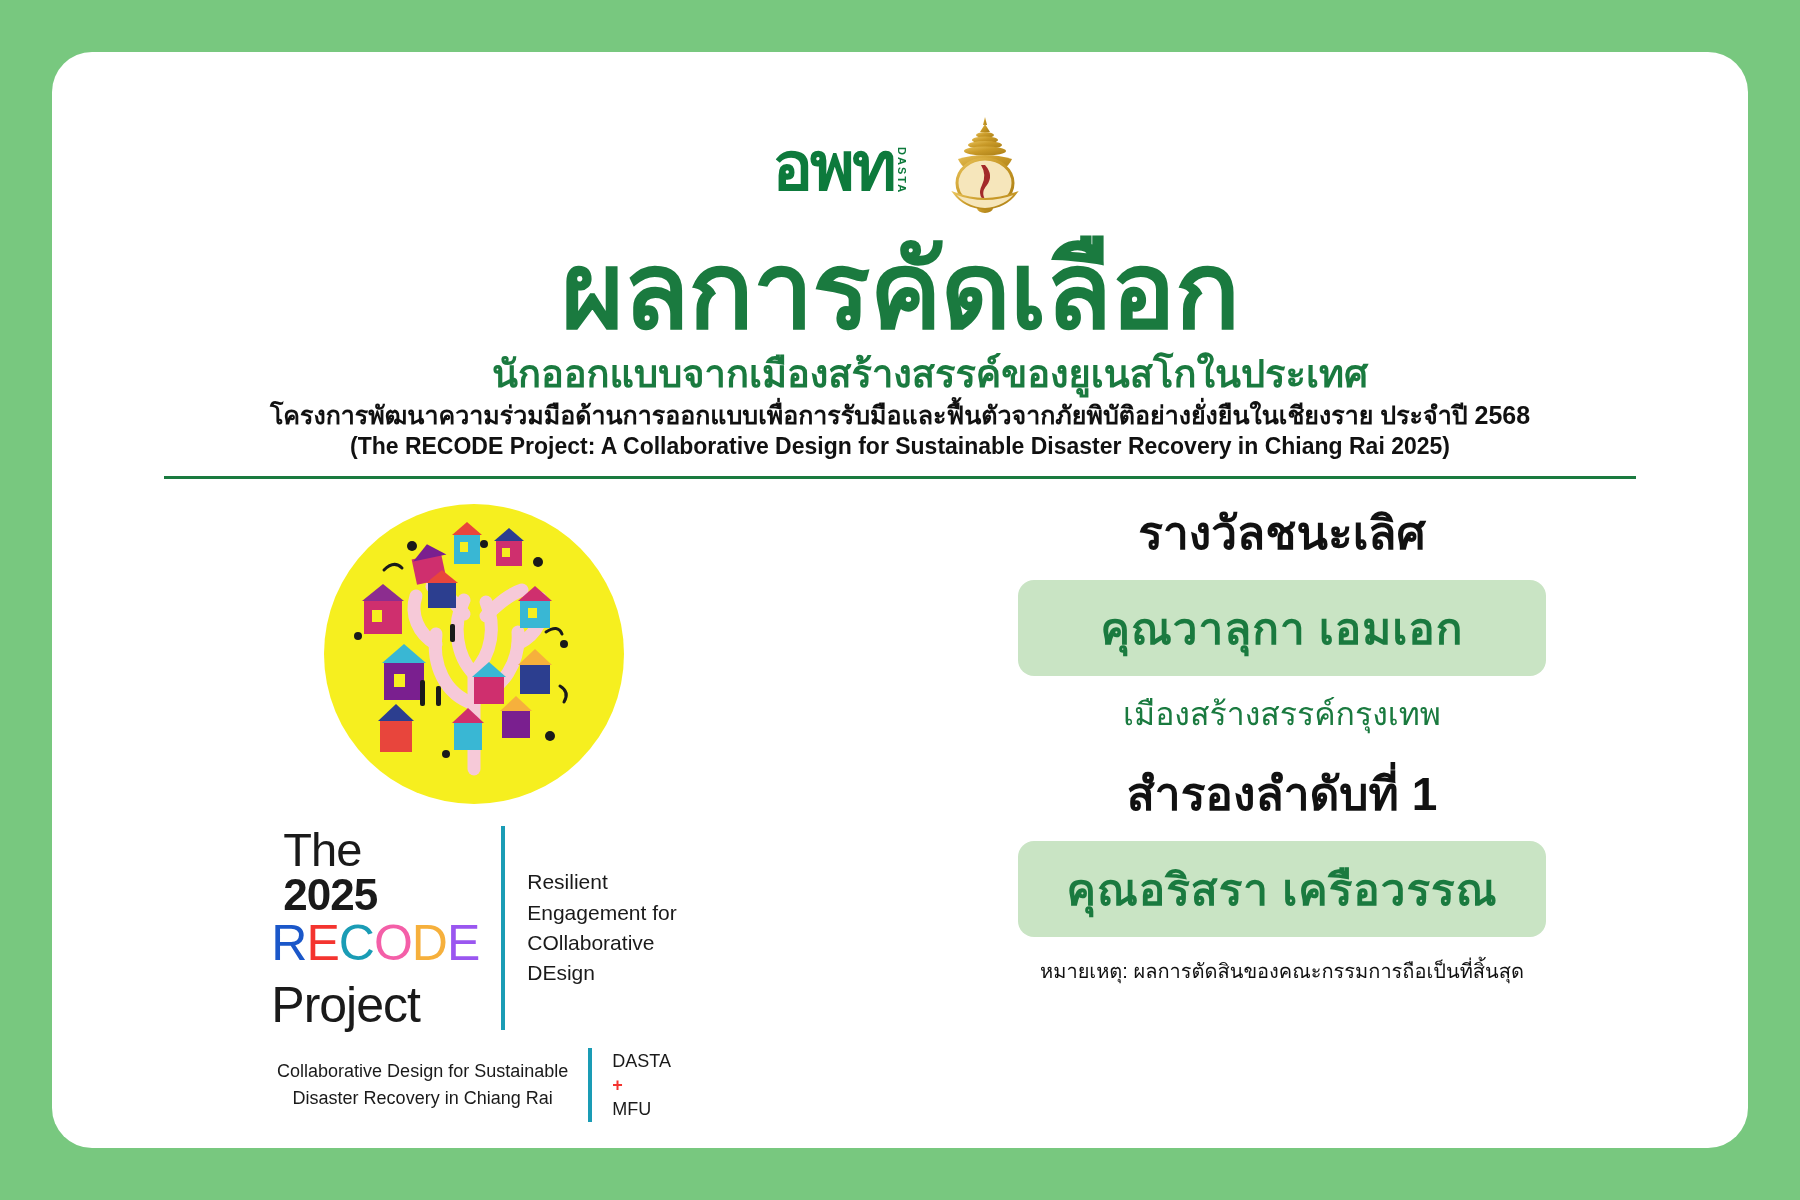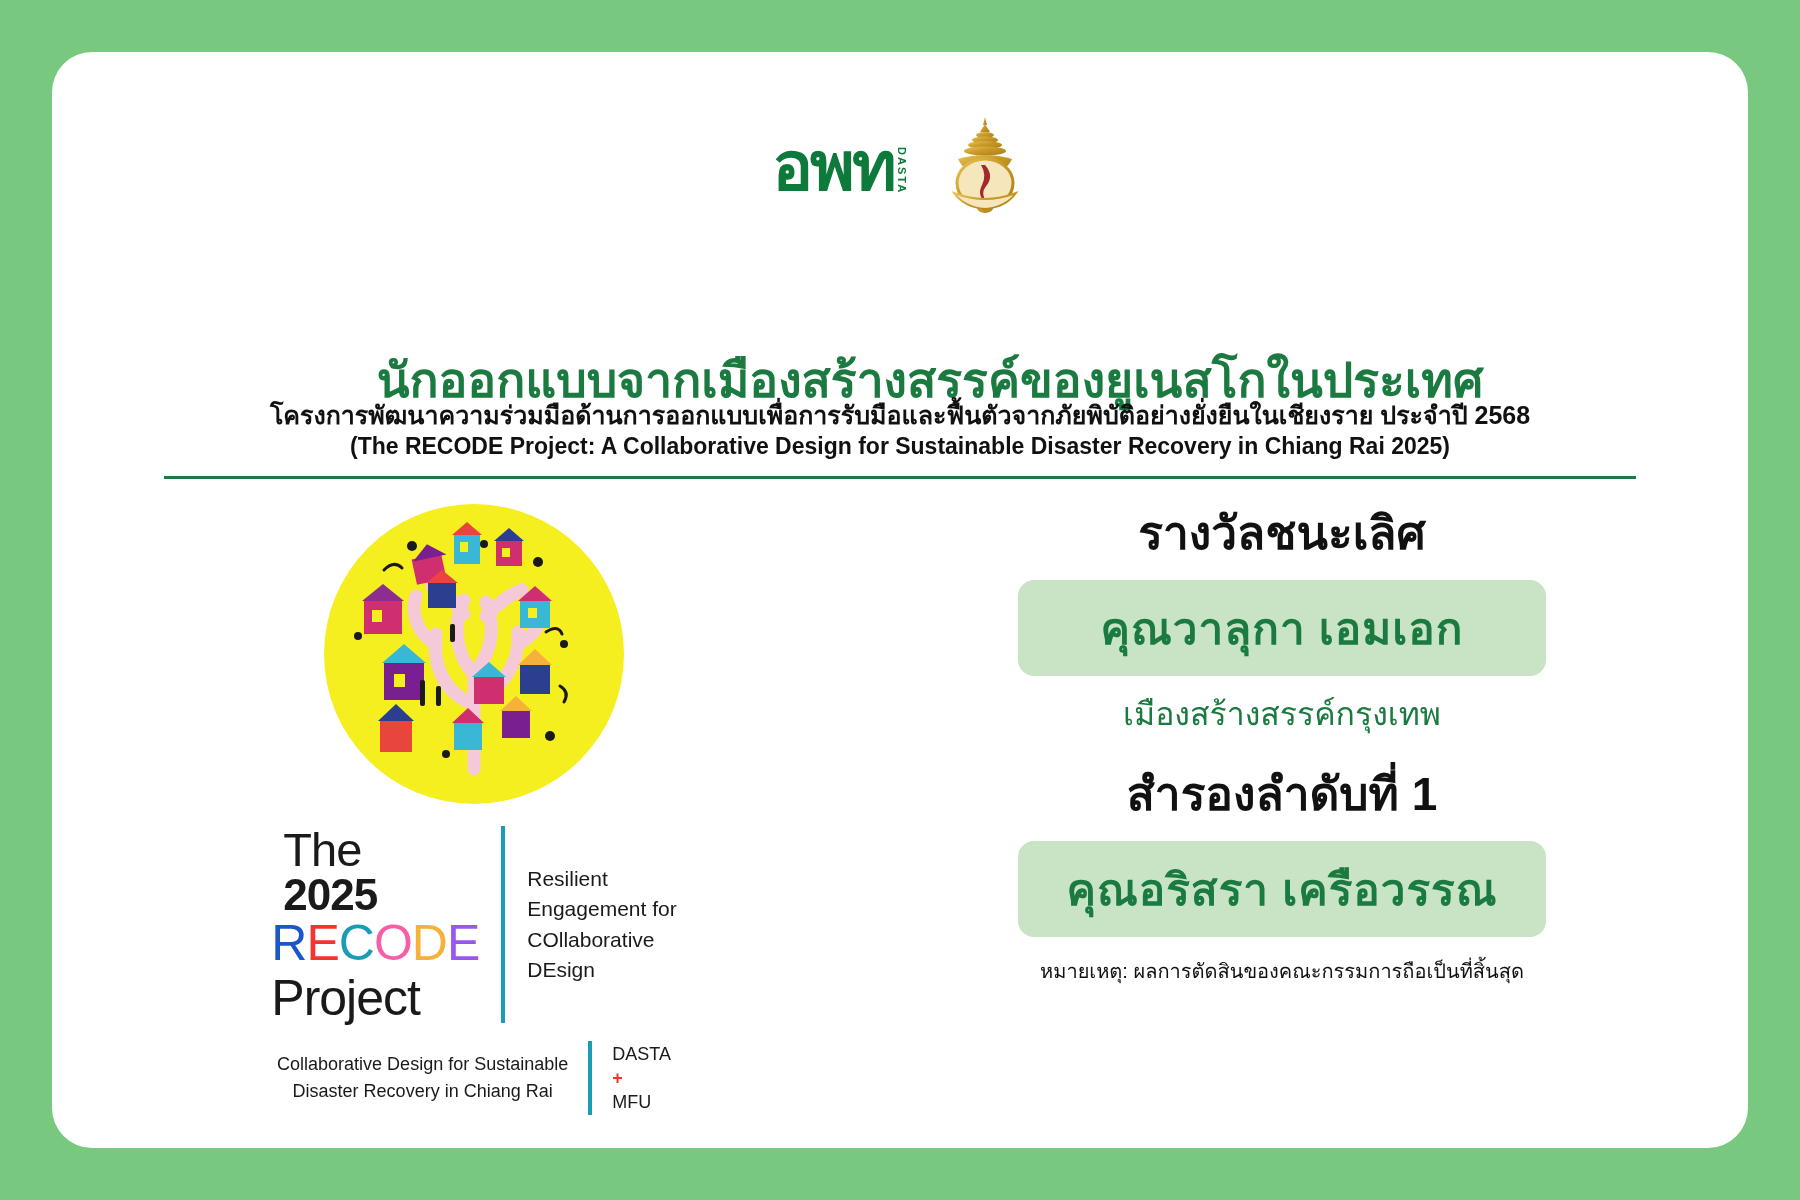--- a/index.html
+++ b/index.html
@@ -193,6 +193,7 @@
       </svg>
     </div>
 
+    <div class="main-title">ผลการคัดเลือก</div>
     <div class="sub-title-1">นักออกแบบจากเมืองสร้างสรรค์ของยูเนสโกในประเทศ</div>
     <div class="sub-title-2">โครงการพัฒนาความร่วมมือด้านการออกแบบเพื่อการรับมือและฟื้นตัวจากภัยพิบัติอย่างยั่งยืนในเชียงราย ประจำปี 2568</div>
     <div class="sub-title-3">(The RECODE Project: A Collaborative Design for Sustainable Disaster Recovery in Chiang Rai 2025)</div>

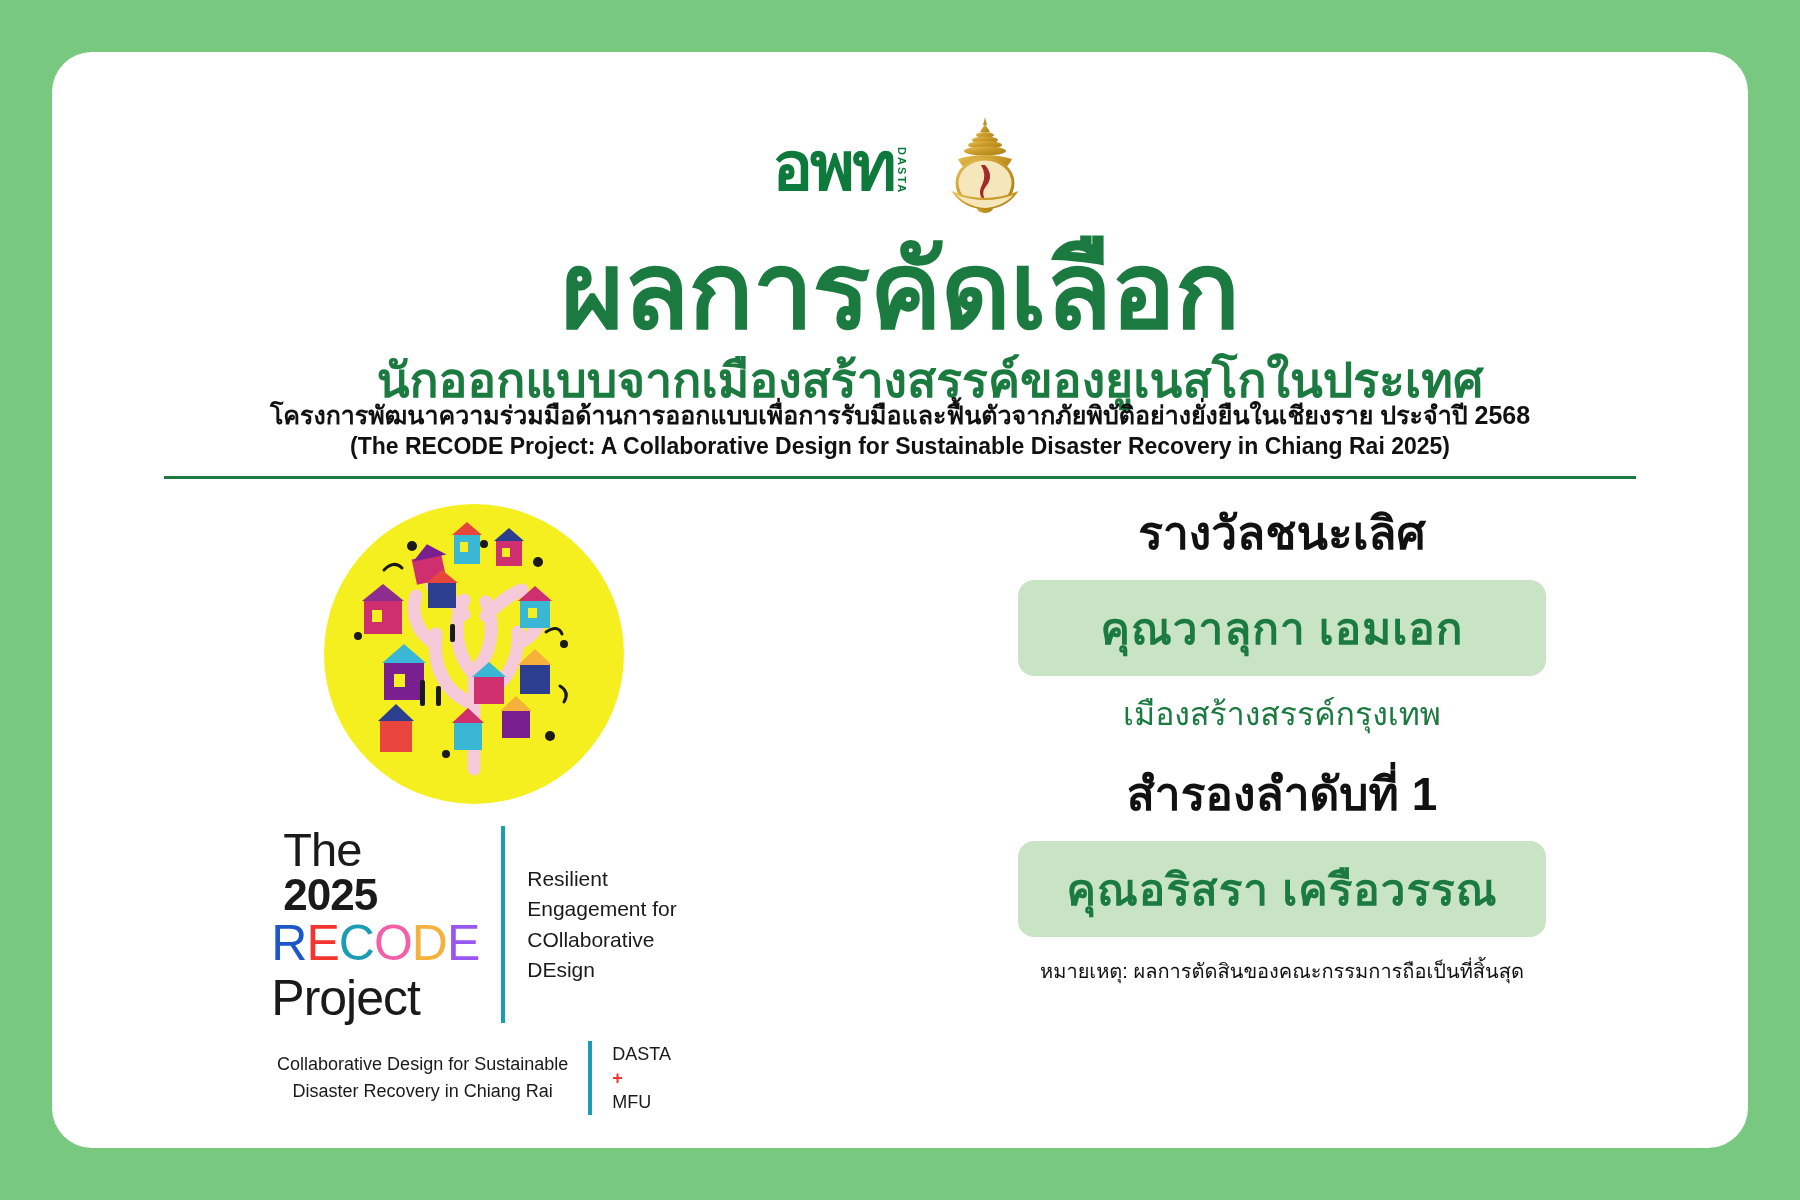--- a/index.html
+++ b/index.html
@@ -52,7 +52,7 @@
   .sub-title-1 {
     position: absolute; top: 300px; left: 17px; right: 0;
     text-align: center;
-    font-size: 48px; font-weight: 700; color: #1a7a3f;
+    font-size: 38px; font-weight: 700; color: #1a7a3f;
     line-height: 1.2;
     margin-left: 43px;
   }

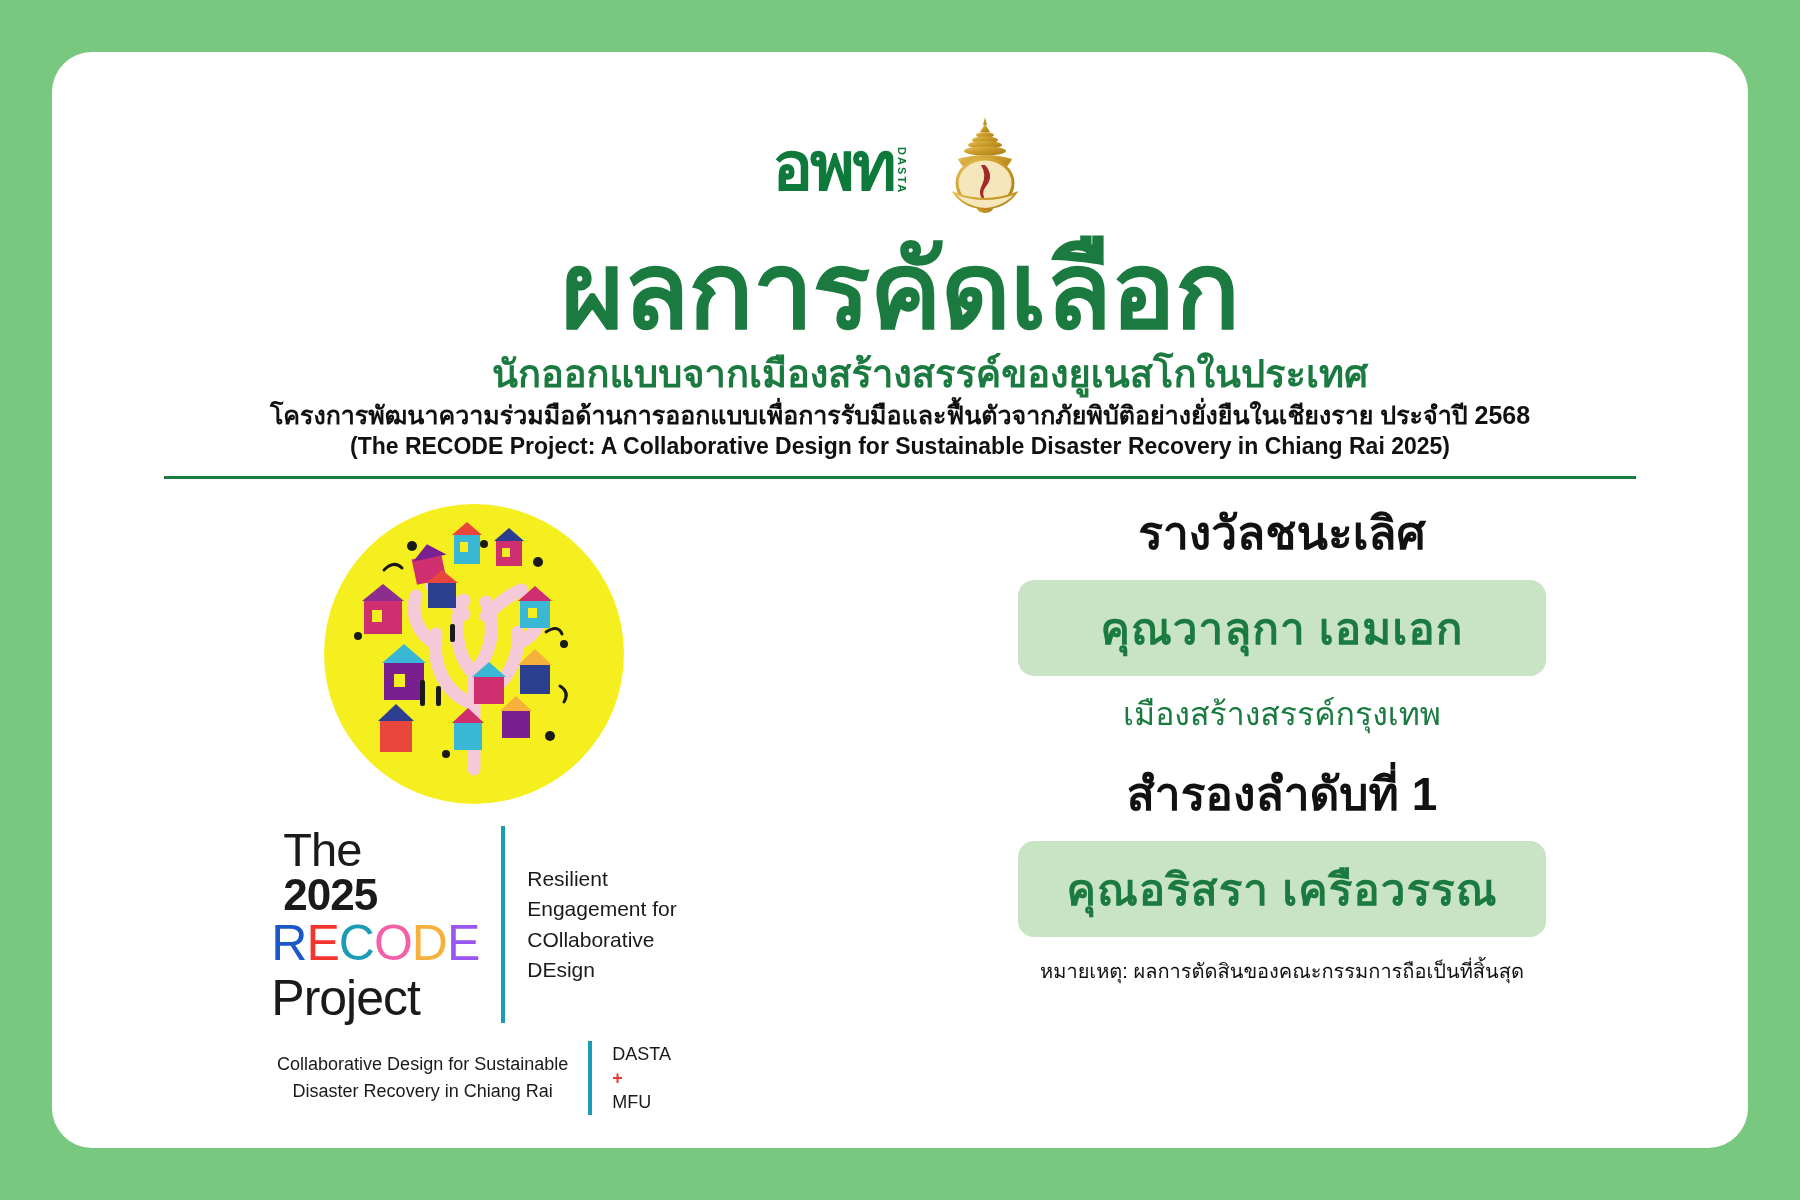--- a/index.html
+++ b/index.html
@@ -111,7 +111,7 @@
   .recode-line2 span:nth-child(6){ color:#9a56f0; }
   .recode-line3 {
     font-size: 50px; line-height: 1.0; color: #1a1a1a;
-    font-weight: 400; letter-spacing: -1px; margin-top: 5px;
+    font-weight: 400; letter-spacing: -1px; margin-top: 12px;
   }
   .vrule { width: 4px; background: #1a9cb5; align-self: stretch; }
   .recode-right {

